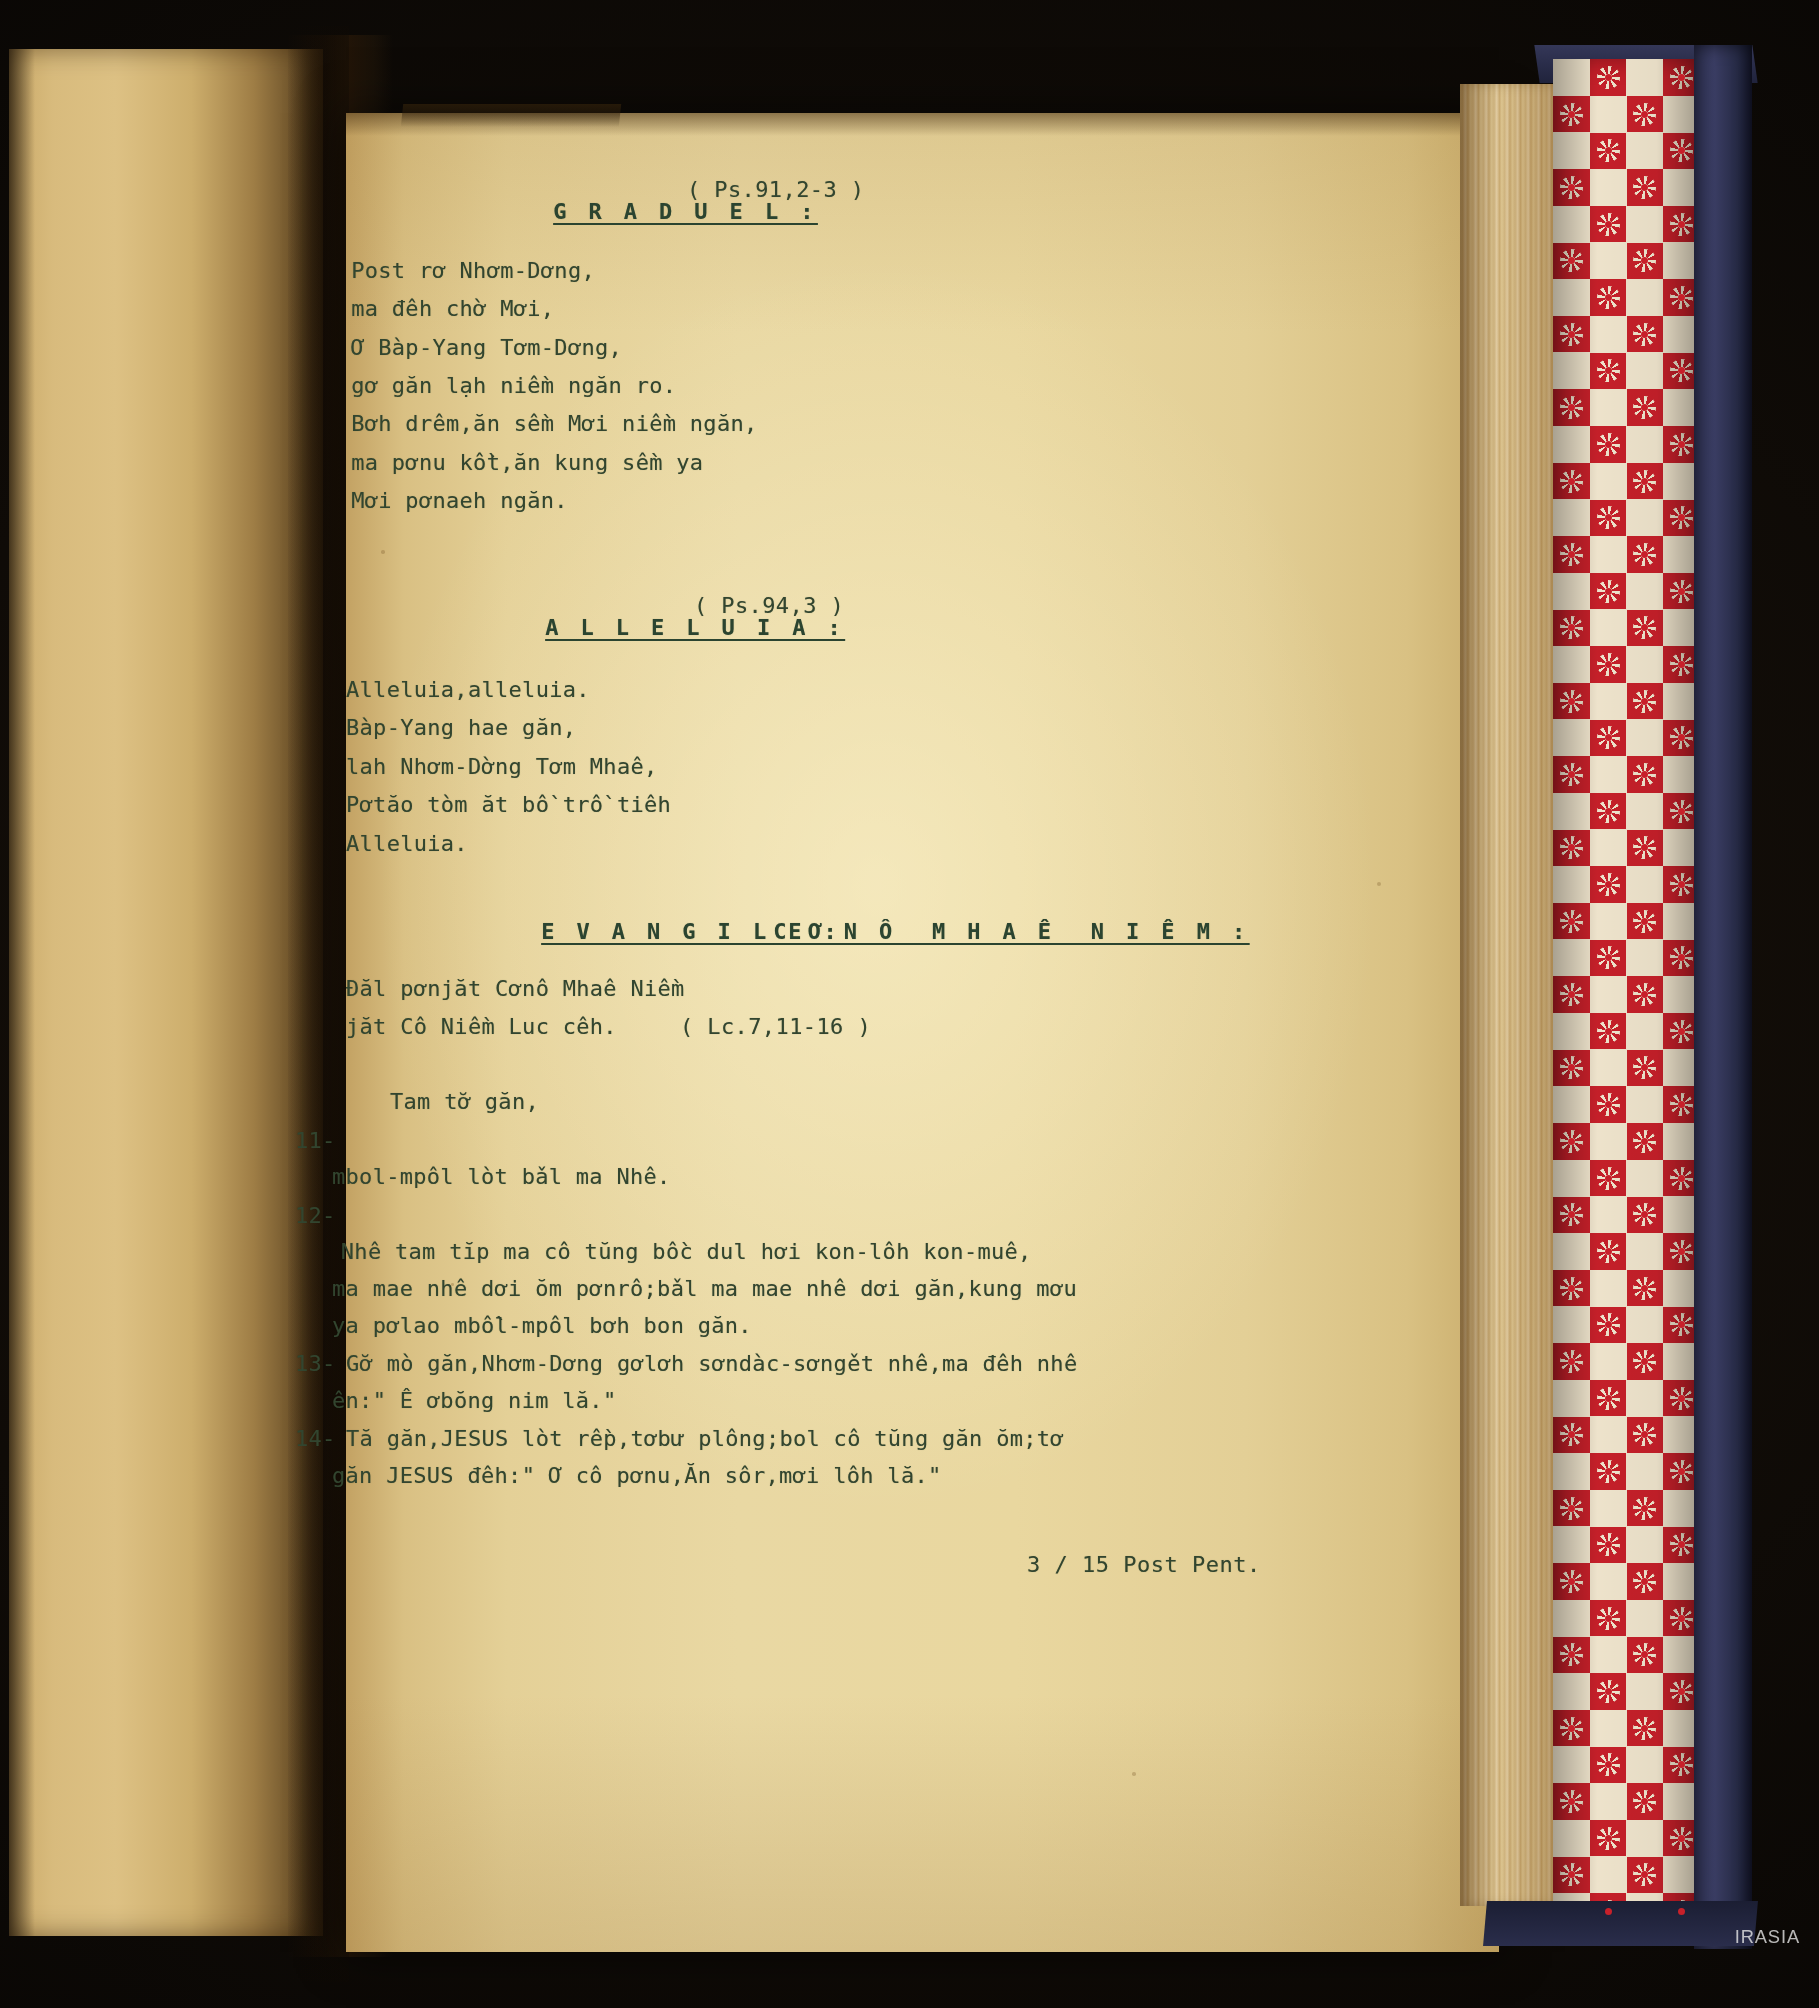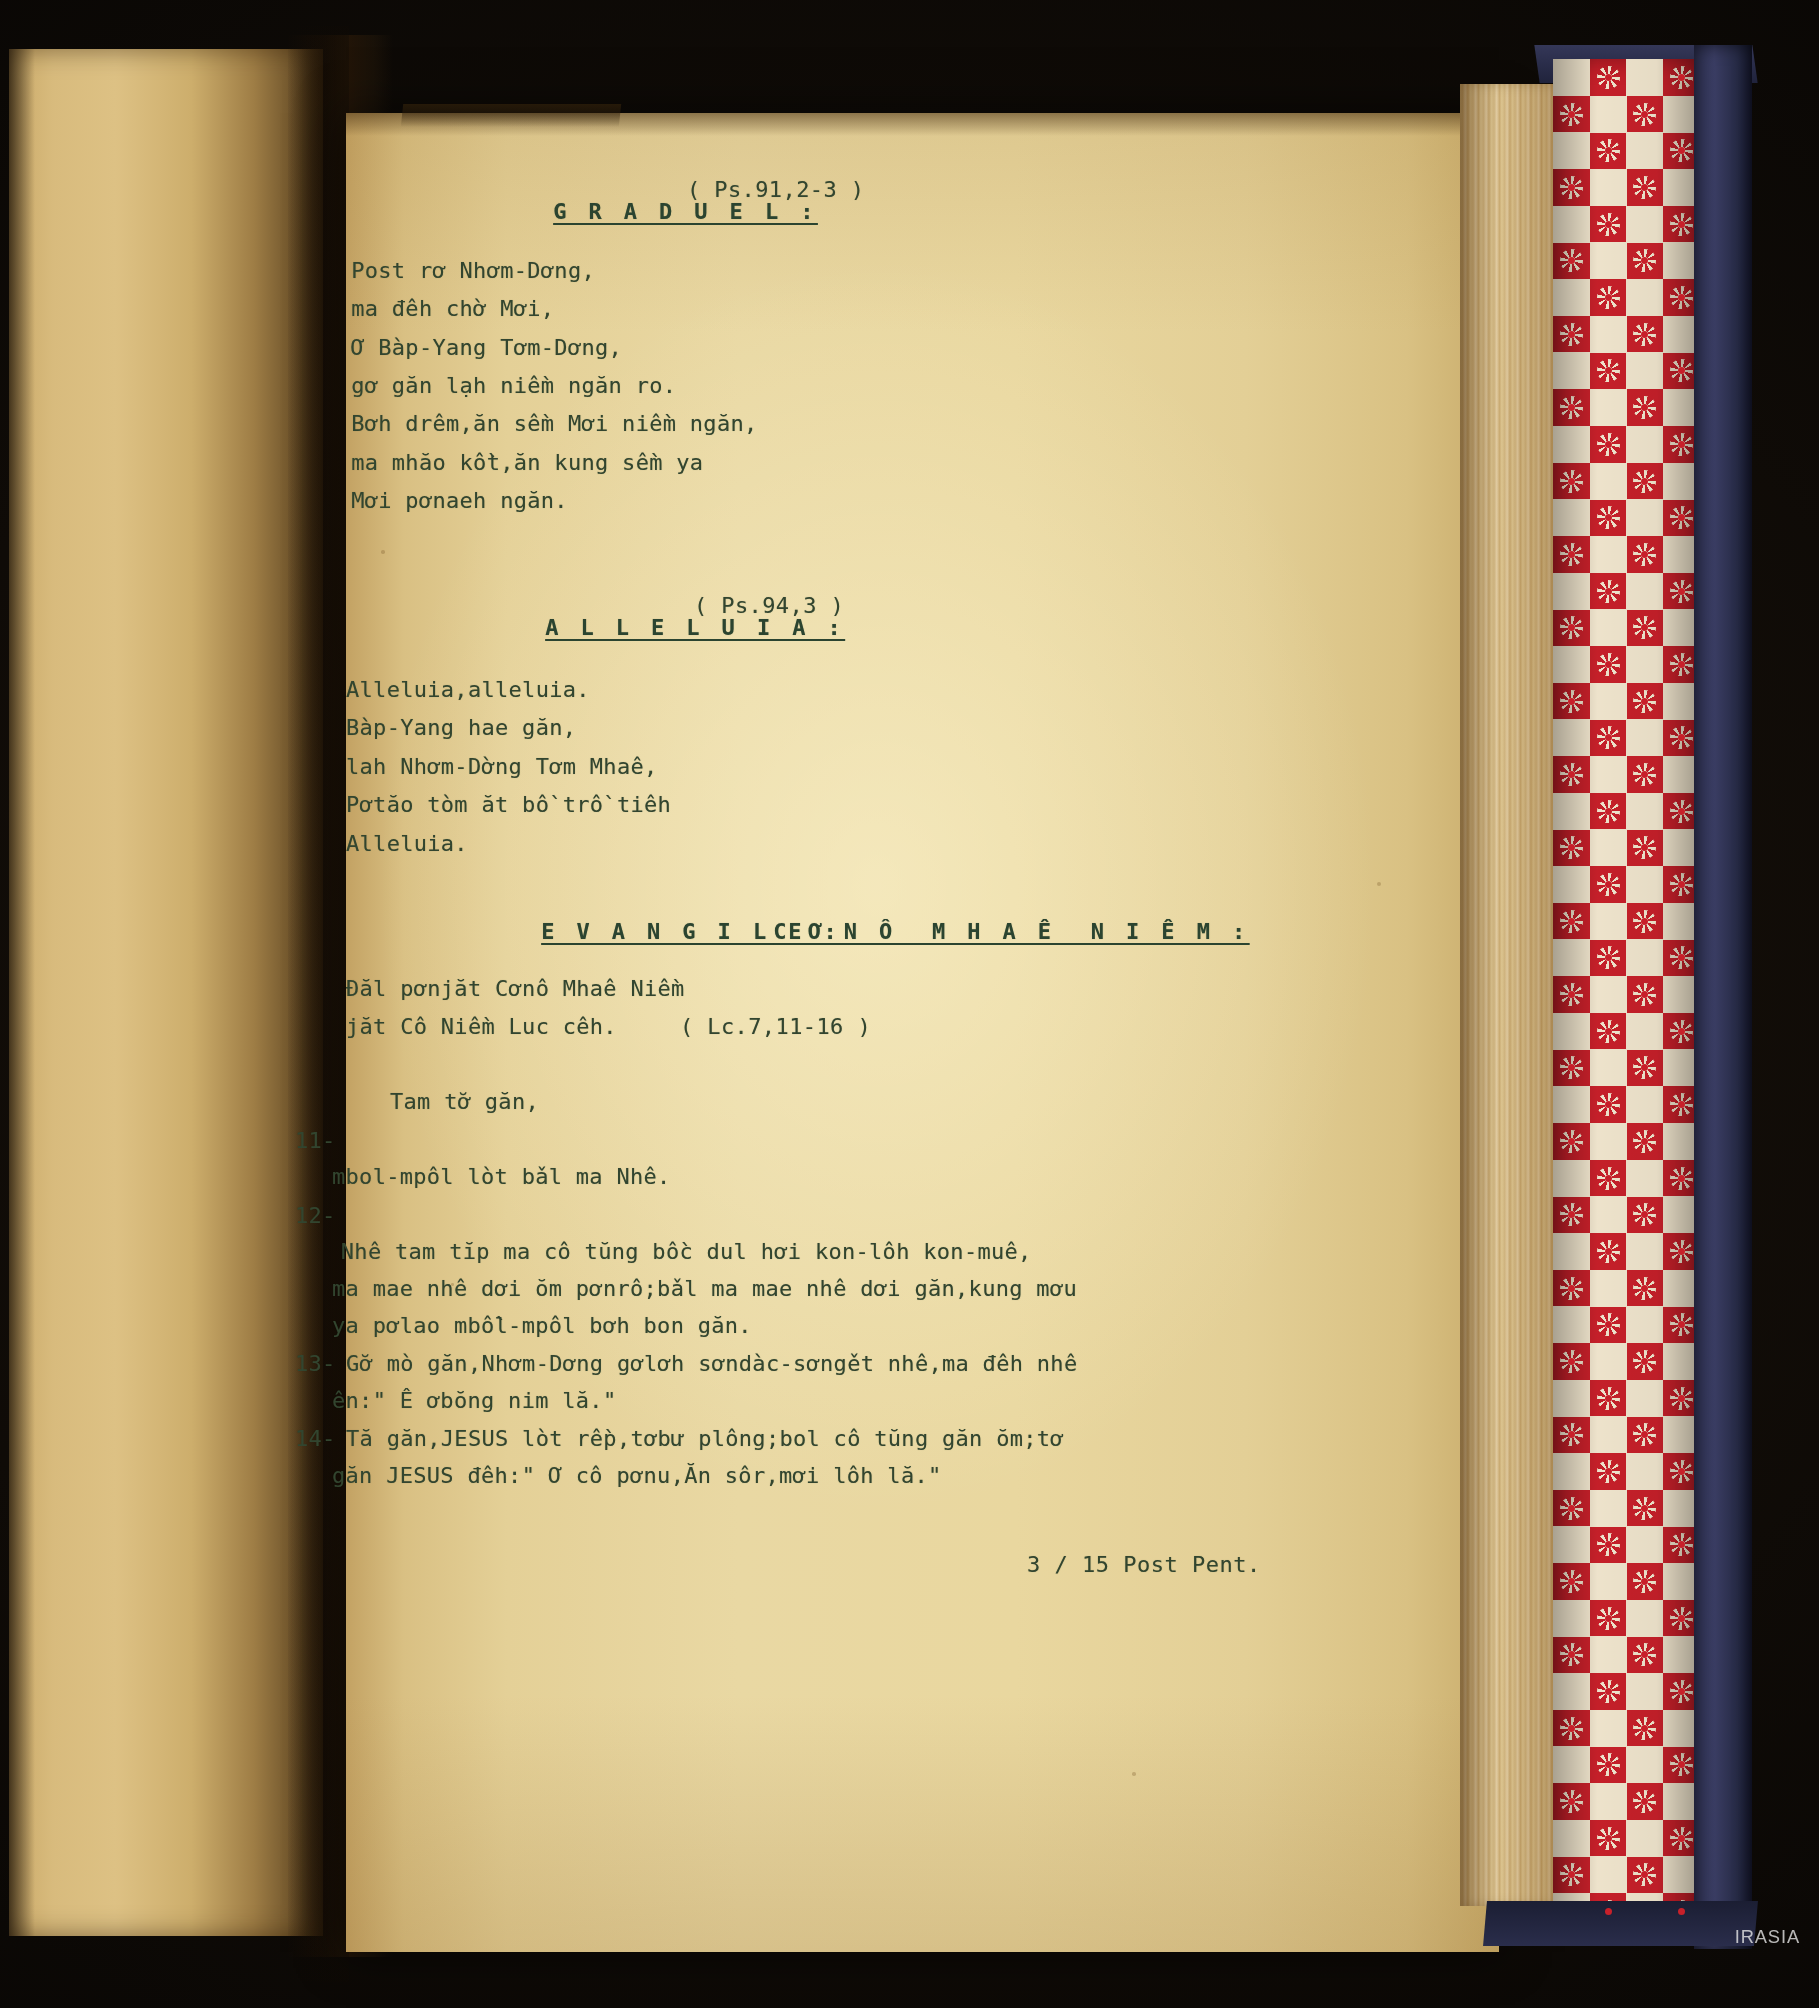--- a/index.html
+++ b/index.html
@@ -308,7 +308,7 @@
       <div class="line" style="left:5.2px; top:224px;">Ơ Bàp-Yang Tơm-Dơng,</div>
       <div class="line" style="left:5.2px; top:262px;">gơ găn lạh niềm ngăn ro.</div>
       <div class="line" style="left:5.2px; top:300px;">Bơh drêm,ăn sềm Mơi niềm ngăn,</div>
-      <div class="line" style="left:5.2px; top:339px;">ma mhăo kồt,ăn kung sềm ya</div>
+      <div class="line" style="left:5.2px; top:339px;">ma pơnu kồt,ăn kung sềm ya</div>
       <div class="line" style="left:5.2px; top:377px;">Mơi pơnaeh ngăn.</div>
 
       <div class="line head" style="left:58px; top:482px;">

